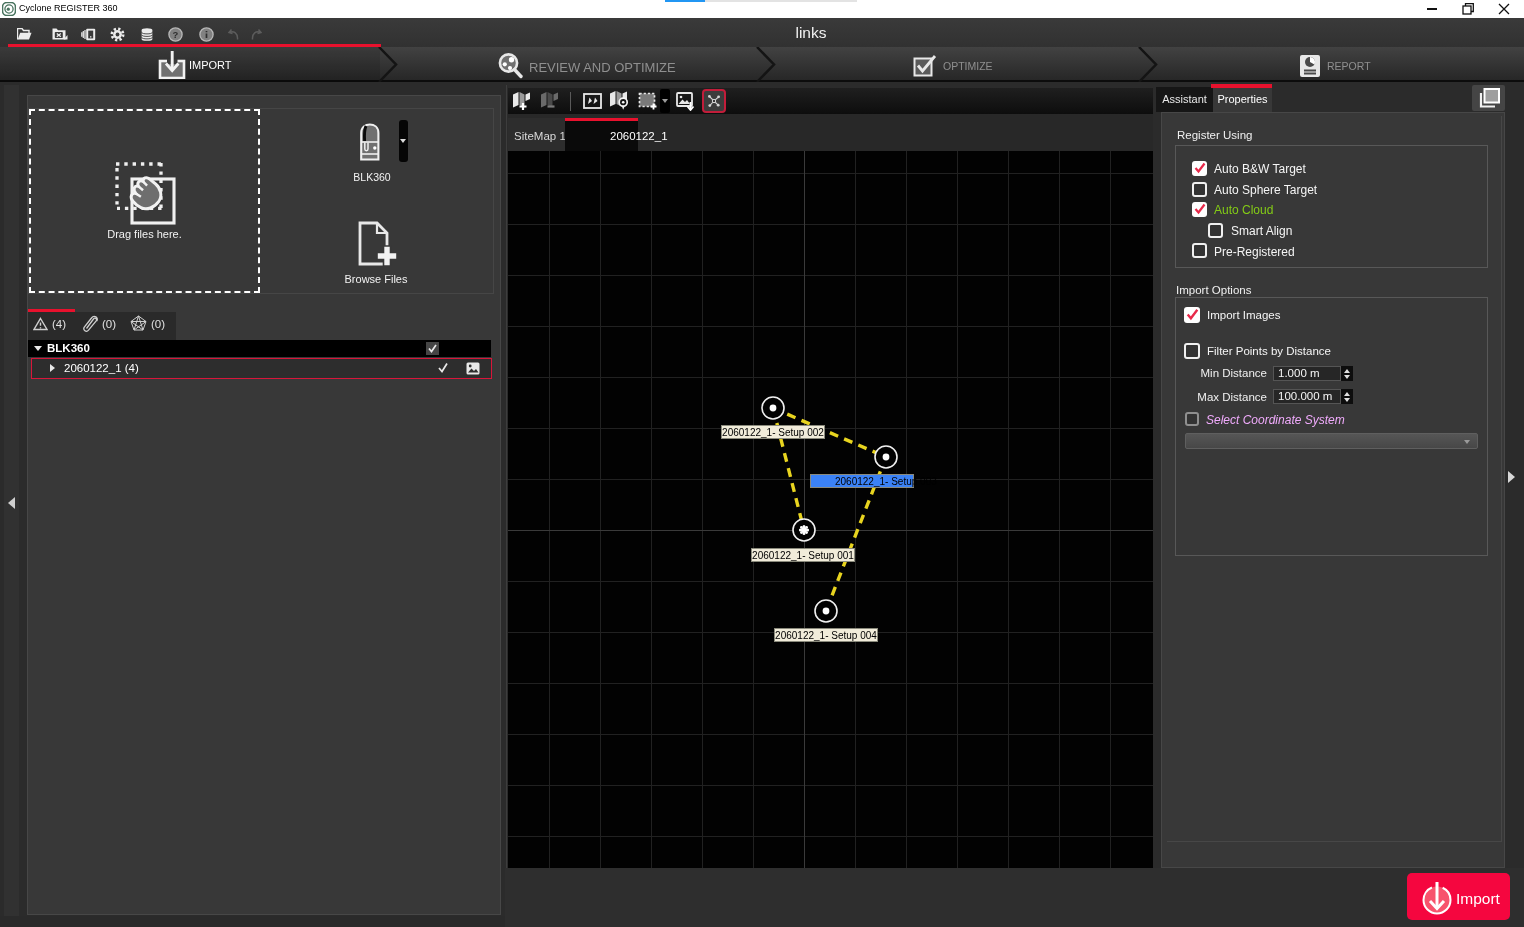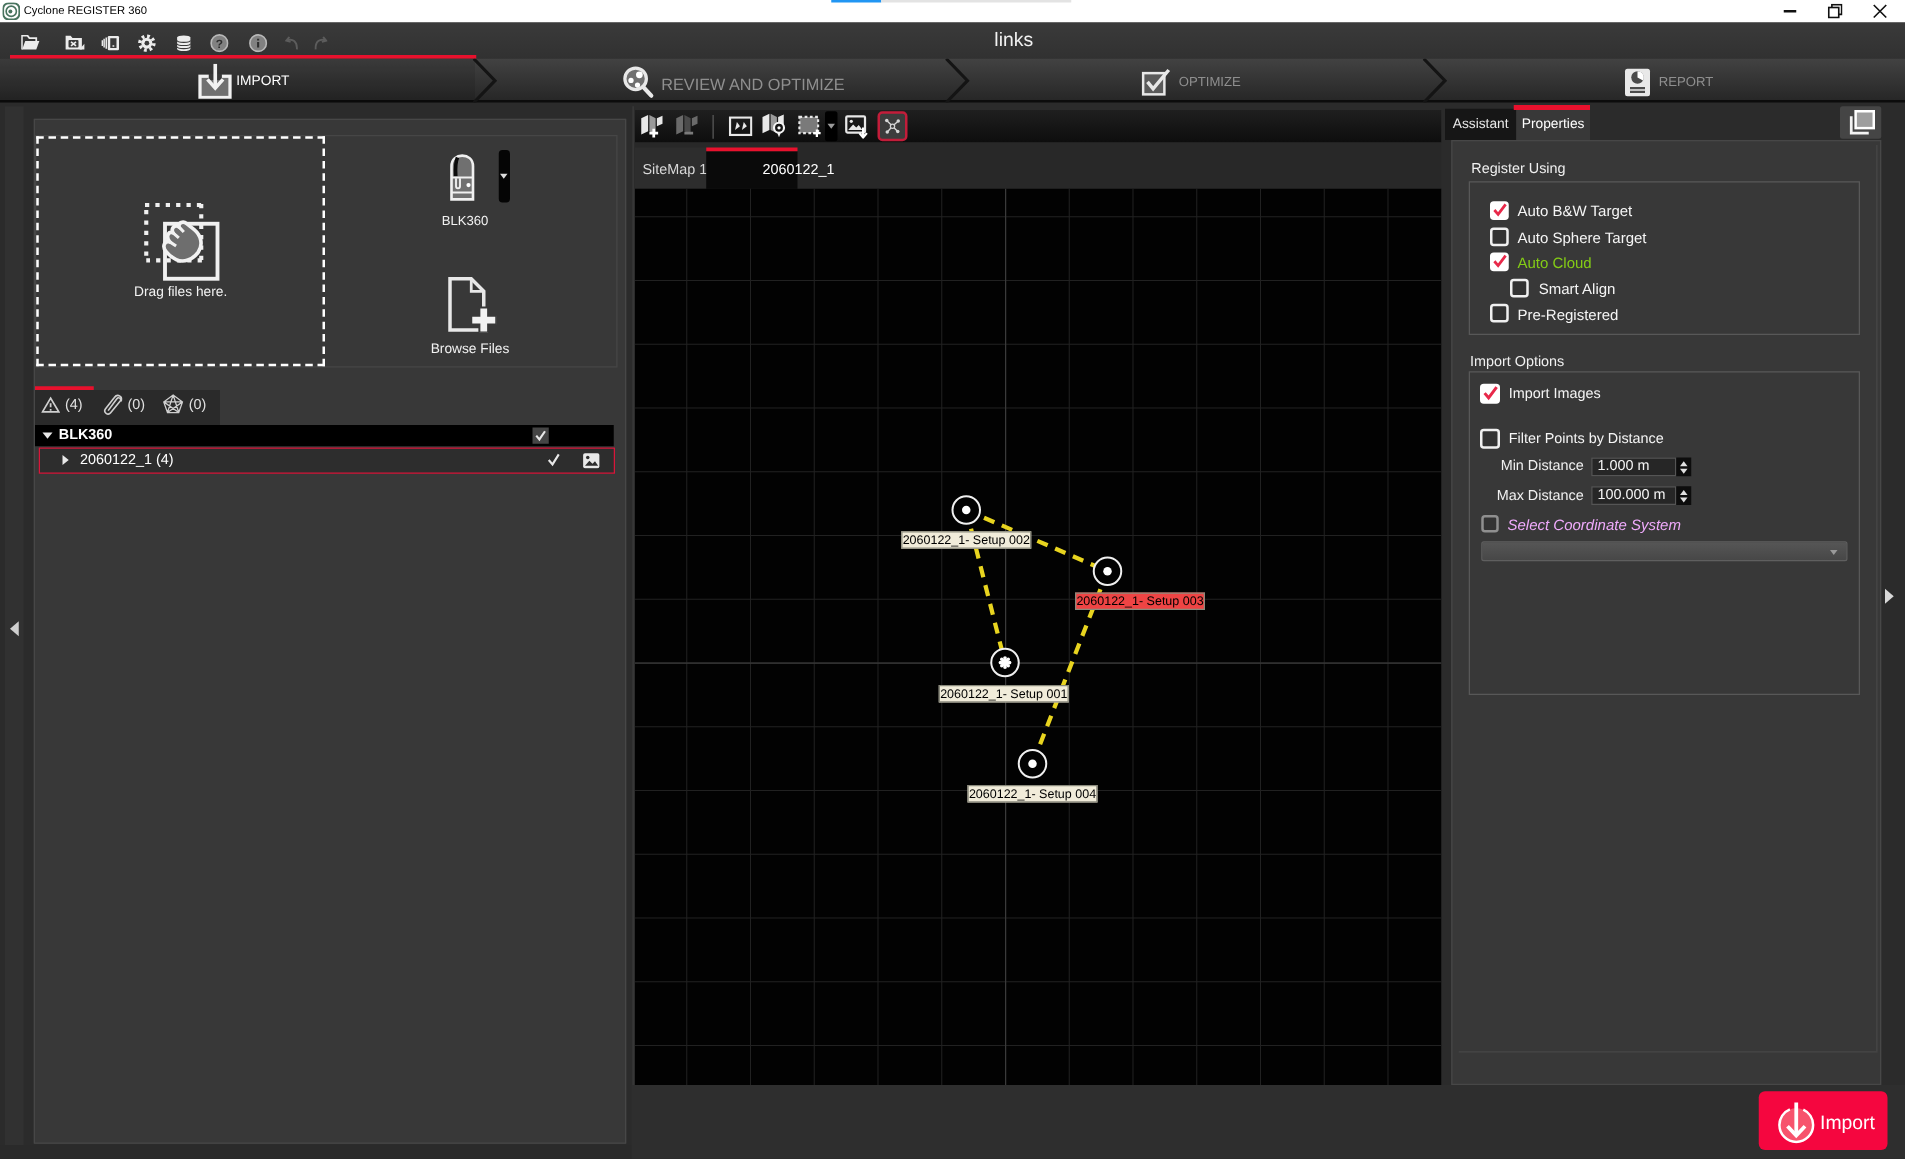--- a/index.html
+++ b/index.html
@@ -325,7 +325,7 @@
       </g>
     </svg>
     <div class="abs" style="left:721px;top:425px;width:104px;height:14px;background:#f1ecda;border:1px solid #8a8a7c;font-size:10px;color:#000;text-align:center;line-height:13px;white-space:nowrap;">2060122_1- Setup 002</div>
-    <div class="abs" style="left:860px;top:474px;width:104px;height:14px;background:#ef4444;border:1px solid #8a8a7c;font-size:10px;color:#000;text-align:center;line-height:13px;white-space:nowrap;">2060122_1- Setup 003</div>
+    <div class="abs" style="left:810px;top:474px;width:104px;height:14px;background:#3b82f6;border:1px solid #8a8a7c;font-size:10px;color:#000;text-align:center;line-height:13px;white-space:nowrap;padding-left:24px;">2060122_1- Setup 003</div>
     <div class="abs" style="left:751px;top:548px;width:104px;height:14px;background:#f1ecda;border:1px solid #8a8a7c;font-size:10px;color:#000;text-align:center;line-height:13px;white-space:nowrap;">2060122_1- Setup 001</div>
     <div class="abs" style="left:774px;top:628px;width:104px;height:14px;background:#f1ecda;border:1px solid #8a8a7c;font-size:10px;color:#000;text-align:center;line-height:13px;white-space:nowrap;">2060122_1- Setup 004</div>
   </div>

